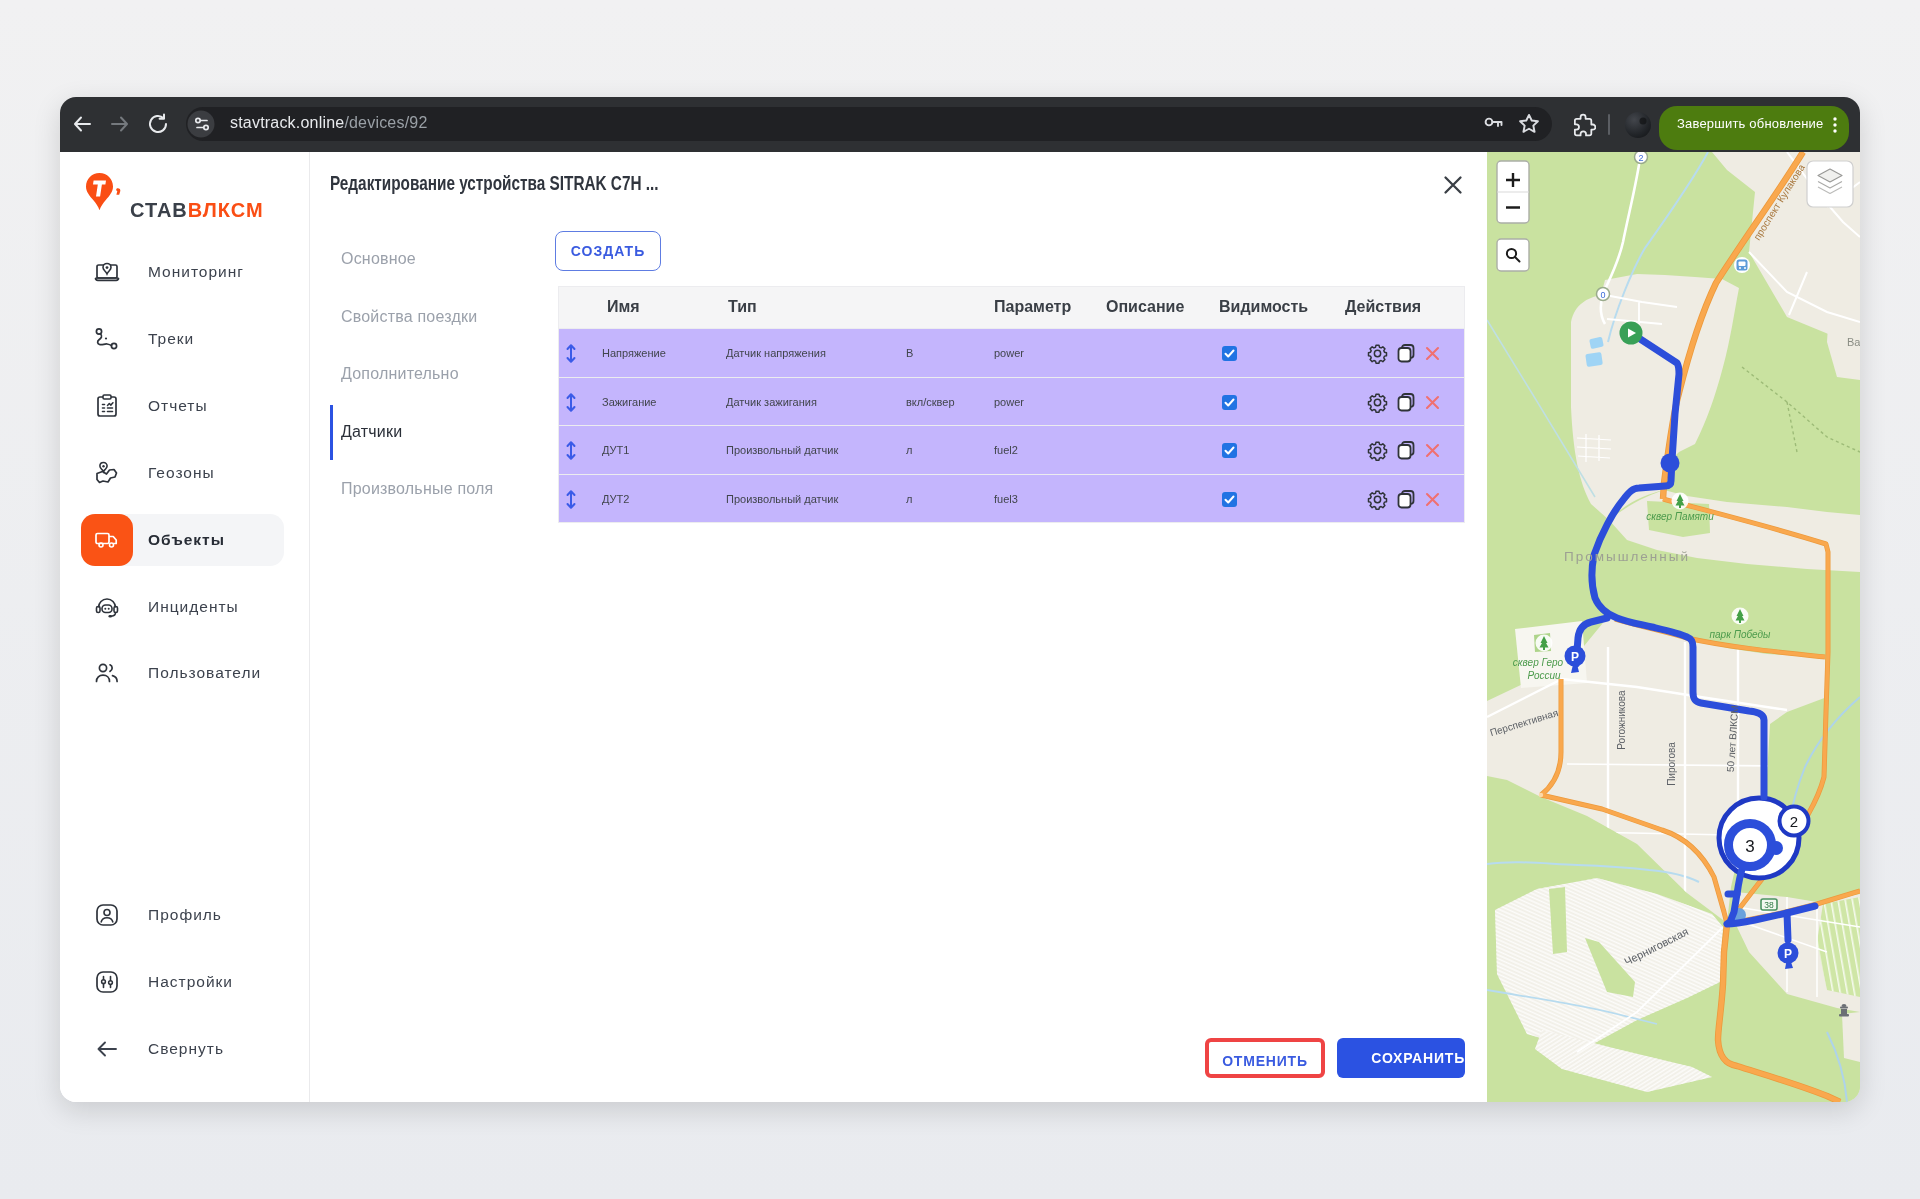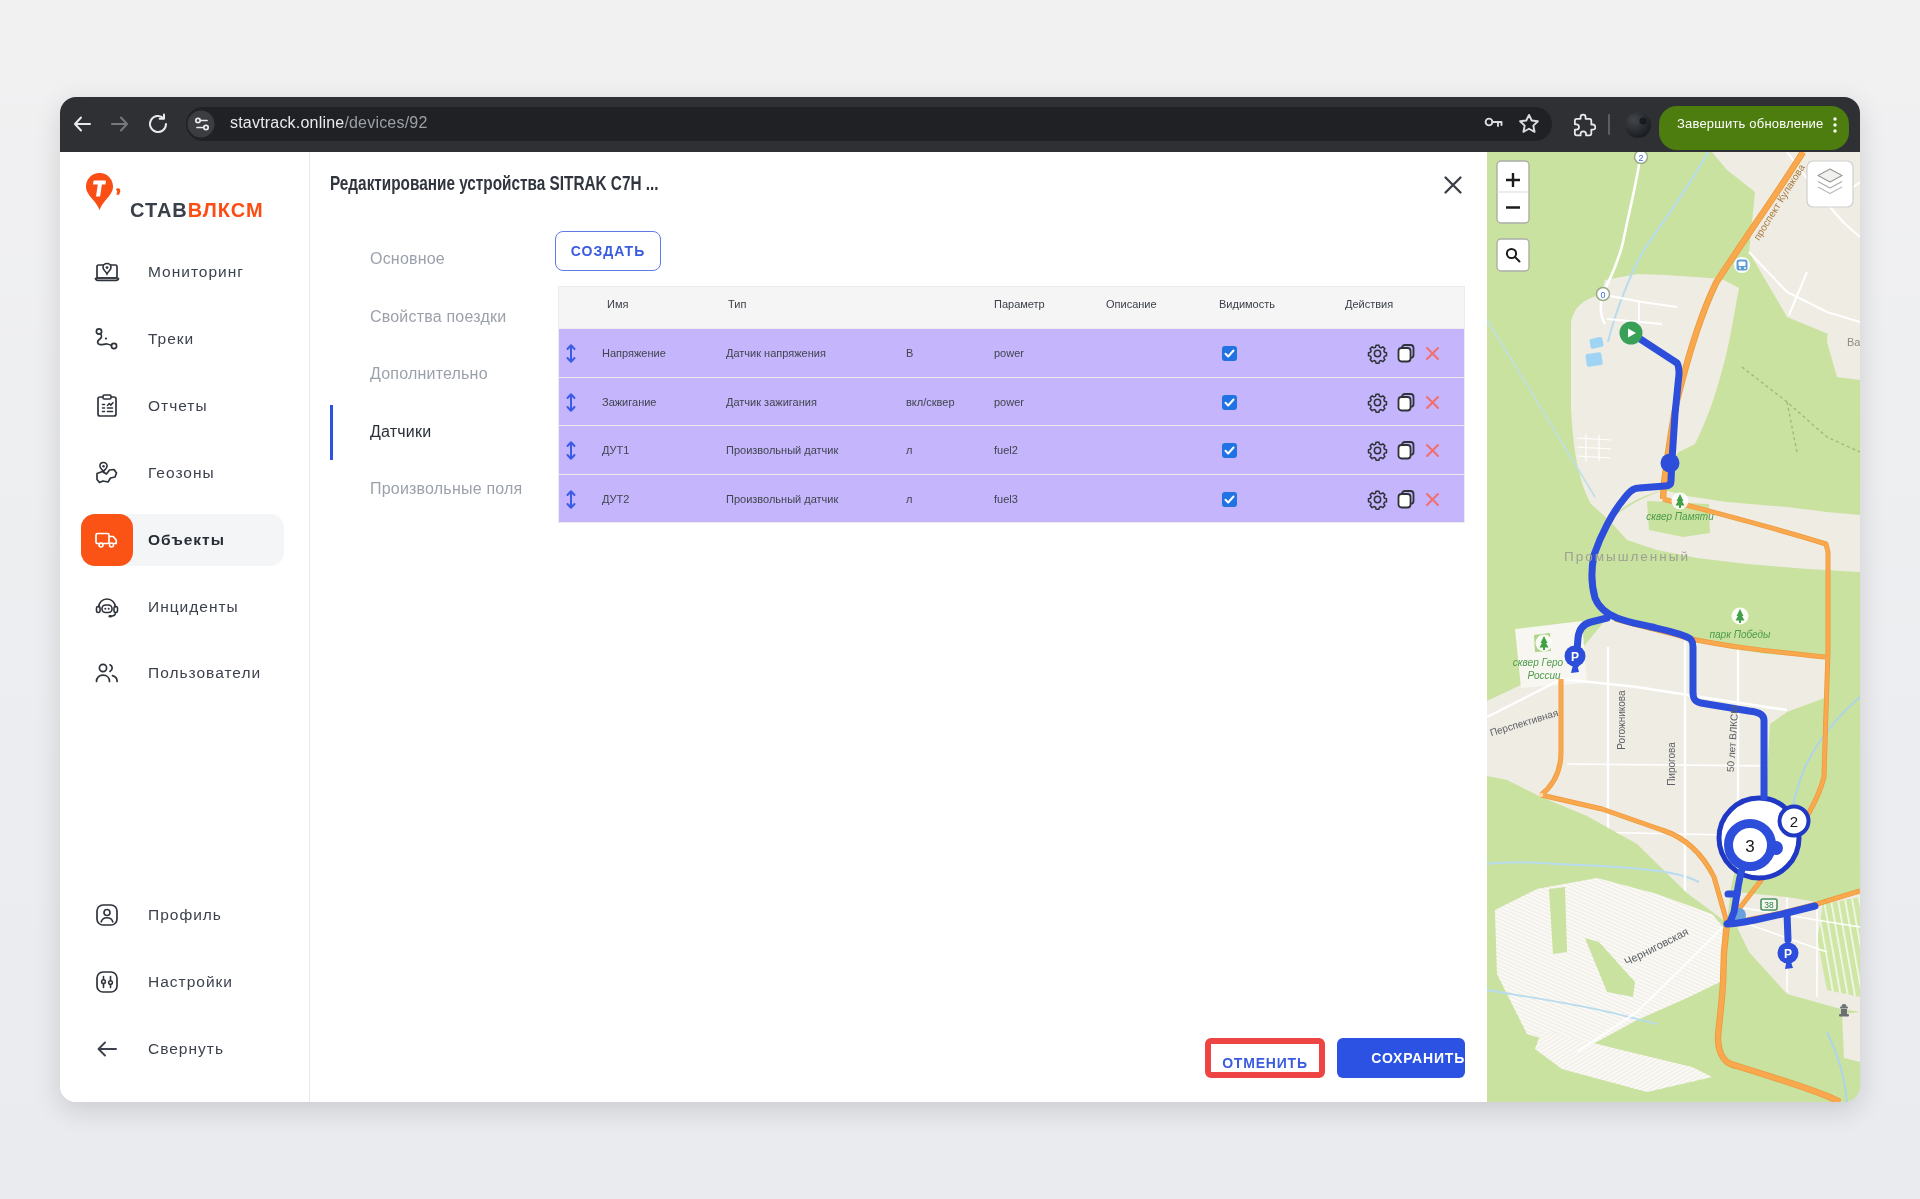--- a/index.html
+++ b/index.html
@@ -17,7 +17,7 @@
   .mico { position:absolute; left:34px; }
   .main { position:absolute; left:250px; top:55px; width:1177px; height:950px; background:#fff; }
   .title { position:absolute; left:20px; top:19px; font-size:21px; font-weight:bold; color:#30353e; transform:scaleX(.73); transform-origin:left top; white-space:nowrap; }
-  .tab { position:absolute; left:31px; font-size:16px; color:#9ba1ab; letter-spacing:.2px;margin-left:29px; }
+  .tab { position:absolute; left:31px; font-size:16px; color:#9ba1ab; letter-spacing:.2px; }
   .btn-create { position:absolute; left:245px; top:79px; width:106px; height:40px; border:1px solid #5e7ce2; border-radius:8px; color:#3a5be0; font-size:14px; font-weight:bold; letter-spacing:1px; text-align:center; line-height:38px; background:#fff; }
   .tbl { position:absolute; left:248px; top:134px; width:907px; border:1px solid #ececef; border-top:1px solid #ececef; }
   .thead { height:41px; background:#f5f5f6; position:relative; font-size:11px; color:#3a3f46; }

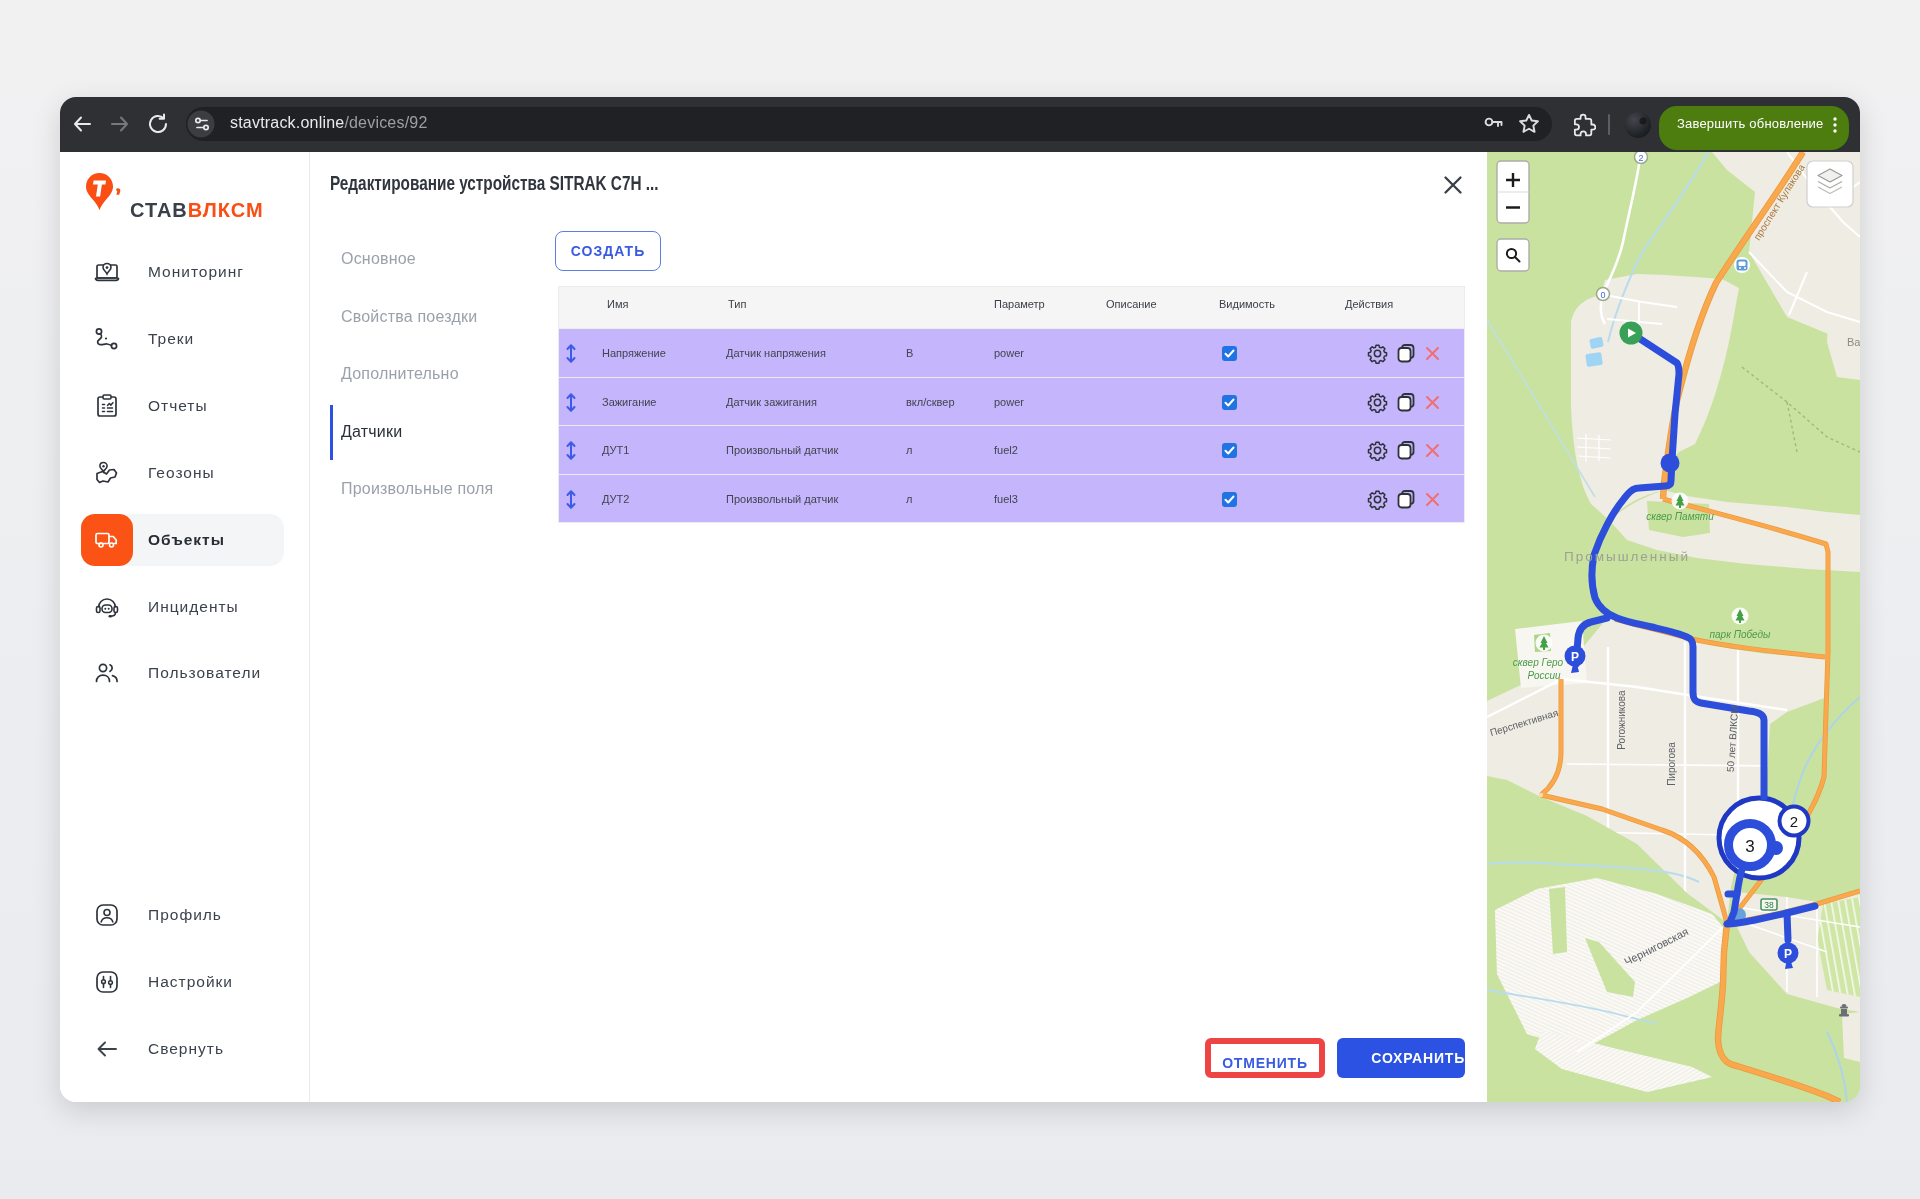--- a/index.html
+++ b/index.html
@@ -20,7 +20,7 @@
   .tab { position:absolute; left:31px; font-size:16px; color:#9ba1ab; letter-spacing:.2px; }
   .btn-create { position:absolute; left:245px; top:79px; width:106px; height:40px; border:1px solid #5e7ce2; border-radius:8px; color:#3a5be0; font-size:14px; font-weight:bold; letter-spacing:1px; text-align:center; line-height:38px; background:#fff; }
   .tbl { position:absolute; left:248px; top:134px; width:907px; border:1px solid #ececef; border-top:1px solid #ececef; }
-  .thead { height:41px; background:#f5f5f6; position:relative; font-size:11px; color:#3a3f46; }
+  .thead { height:41px; background:#f5f5f6; position:relative; font-size:16px; color:#3a3f46;font-weight:bold; }
   .thead div { position:absolute; top:11px; }
   .trow { height:48.5px; border-top:1px solid #ececef; background:#c4b5fd; font-size:11px; color:#41454c; position:relative; }
   .trow div { position:absolute; top:18px; }

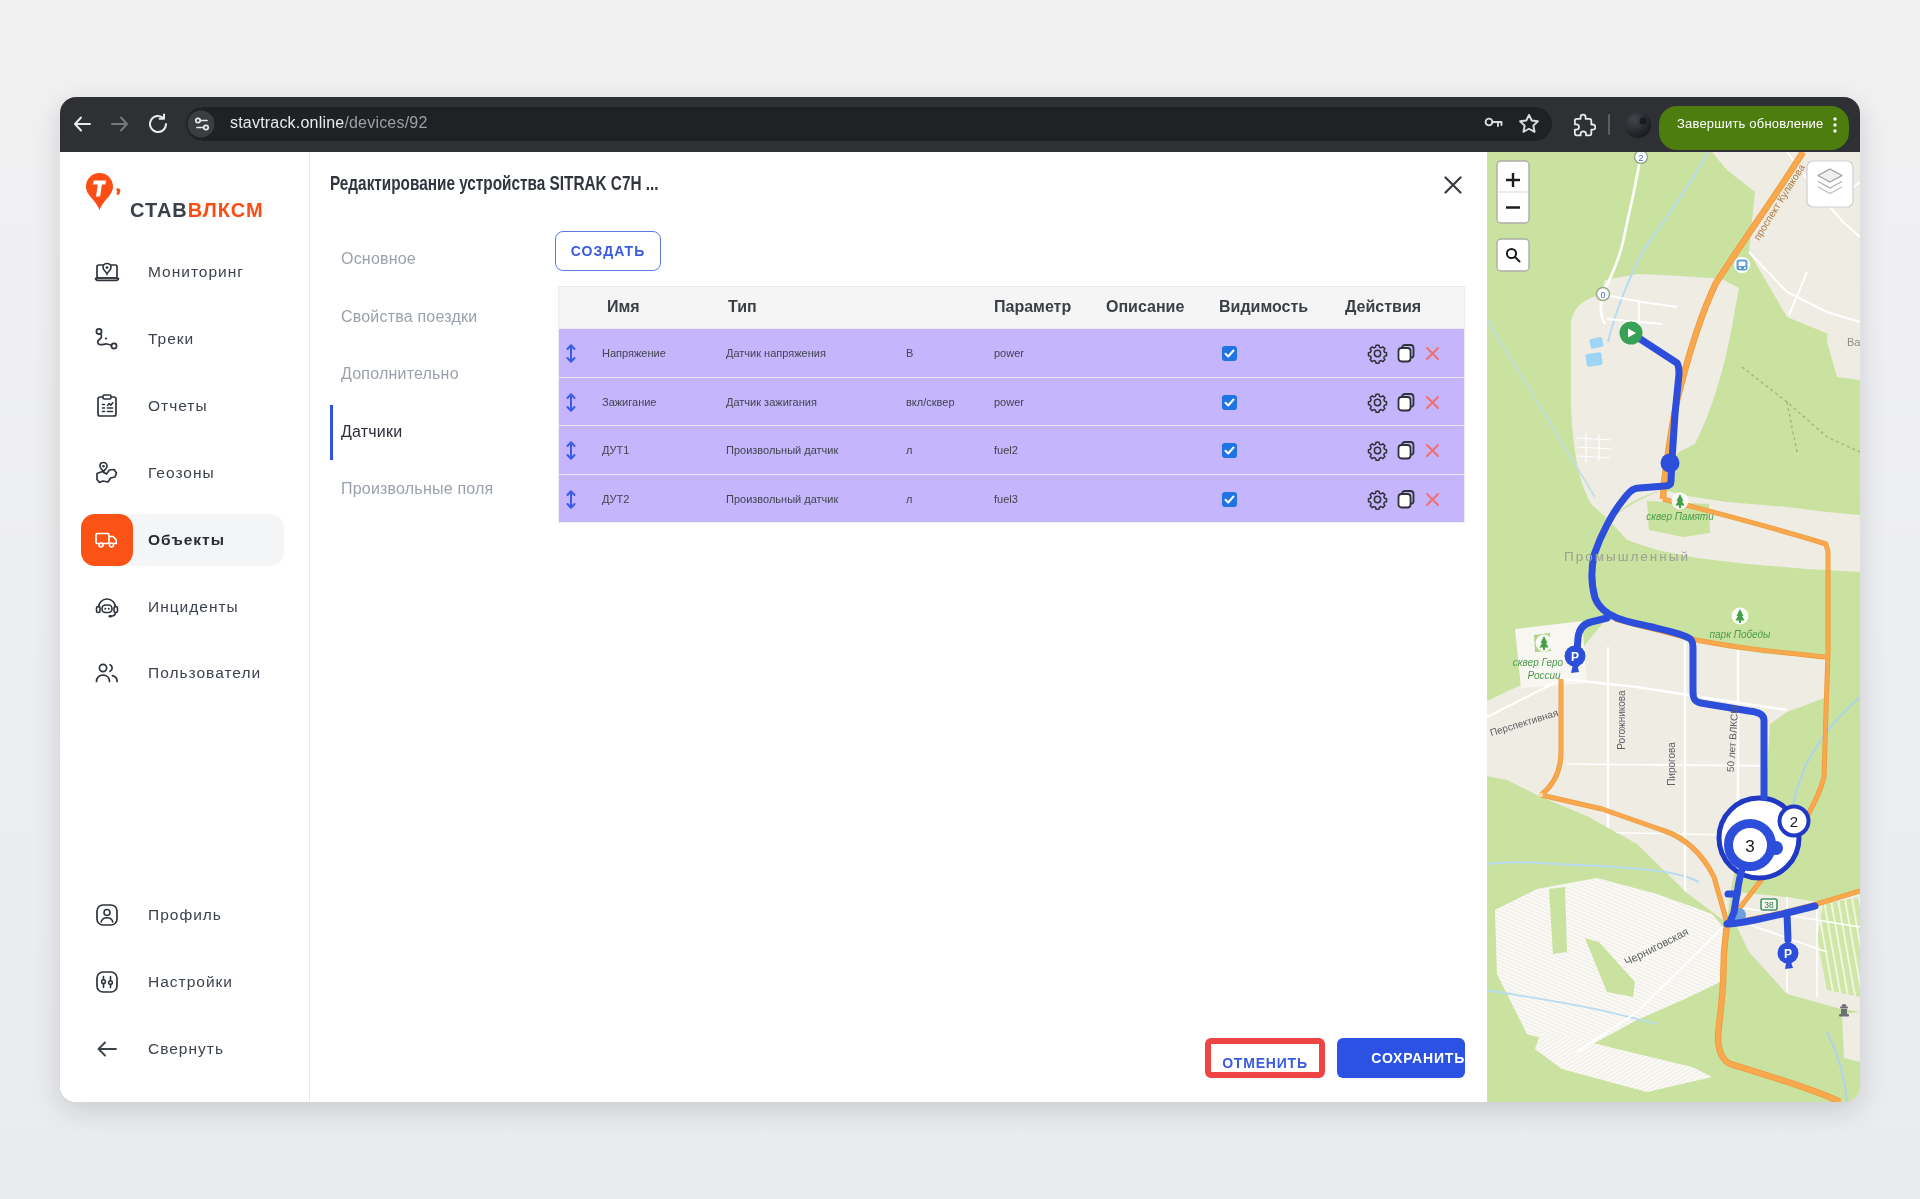--- a/index.html
+++ b/index.html
@@ -27,7 +27,7 @@
   .c-name{left:43px;} .c-type{left:167px;} .c-unit{left:347px;} .c-par{left:435px;}
   .h-name{left:48px;} .h-type{left:169px;} .h-unit{left:346px;margin-top:33px;} .h-par{left:435px;} .h-desc{left:547px;} .h-vis{left:660px;} .h-act{left:786px;}
   .ricon { position:absolute; top:auto; }
-  .btn-cancel { position:absolute; left:895px; top:886px; width:120px; height:40px; border:6px solid #ef4444; border-radius:6px; color:#3a5be0; font-size:14px; font-weight:bold; letter-spacing:.8px; text-align:center; line-height:38px; background:#fff; }
+  .btn-cancel { position:absolute; left:895px; top:886px; width:120px; height:40px; border:4px solid #ef4444; border-radius:6px; color:#3a5be0; font-size:14px; font-weight:bold; letter-spacing:.8px; text-align:center; line-height:38px; background:#fff; }
   .btn-save { position:absolute; left:1027px; top:886px; width:128px; height:40px; border-radius:6px; color:#fff; background:#2b52e2; font-size:14px; font-weight:bold; letter-spacing:.8px; text-align:right; line-height:40px; }
   .map { position:absolute; left:1427px; top:55px; width:373px; height:950px; background:#c9e2a0; }
 </style>

